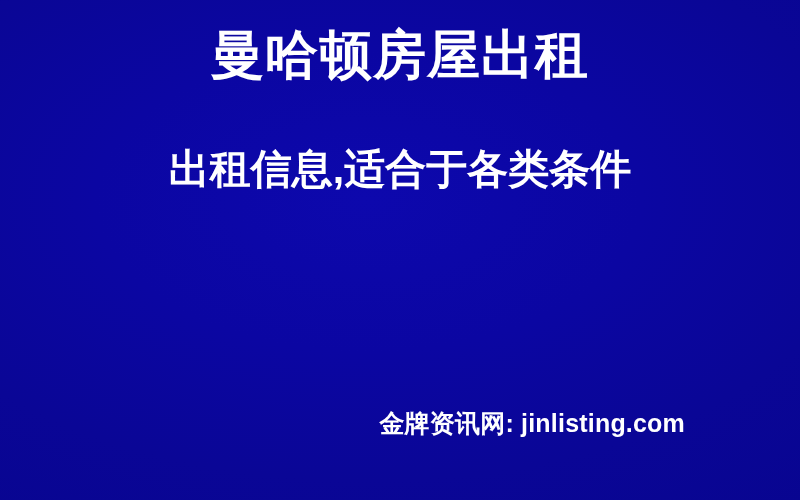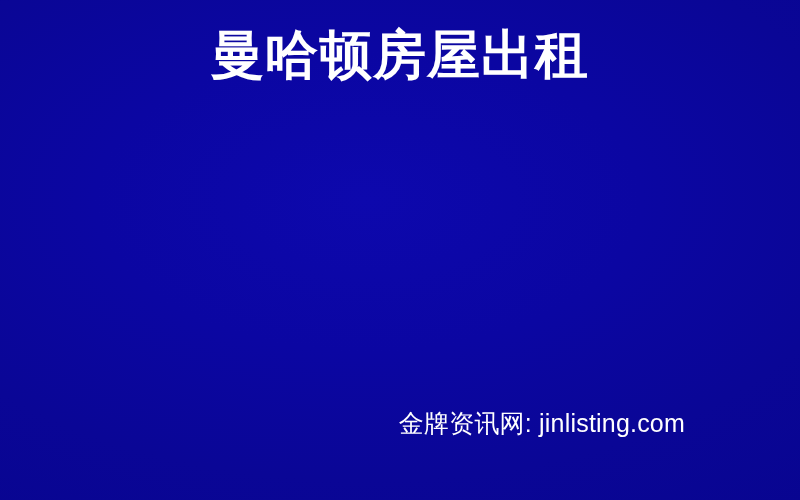--- a/index.html
+++ b/index.html
@@ -98,6 +98,7 @@
   </div>
 
   <div class="body-block">
+    <span class="body-line">出租信息,适合于各类条件</span>
   </div>
 
   <div class="footer-block">

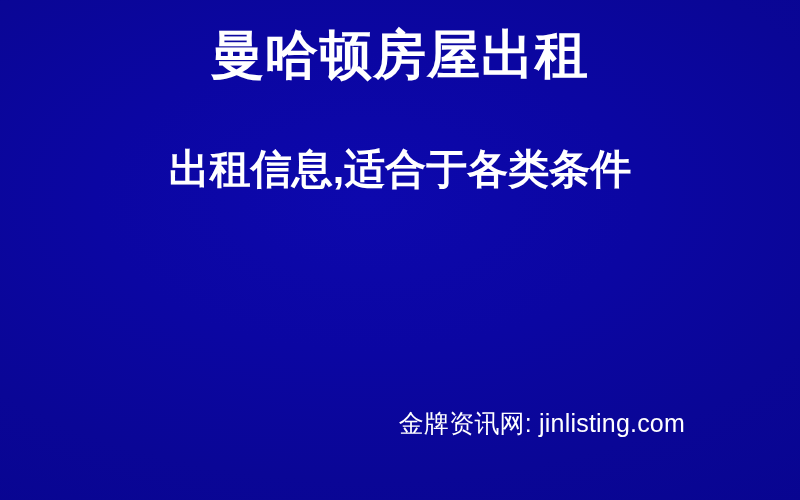--- a/index.html
+++ b/index.html
@@ -82,7 +82,7 @@
     display: inline-block;
     color: #ffffff;
     font-size: 25px;
-    font-weight: normal;
+    font-weight: bold;
     line-height: 30px;
     letter-spacing: 0.2px;
     white-space: nowrap;

